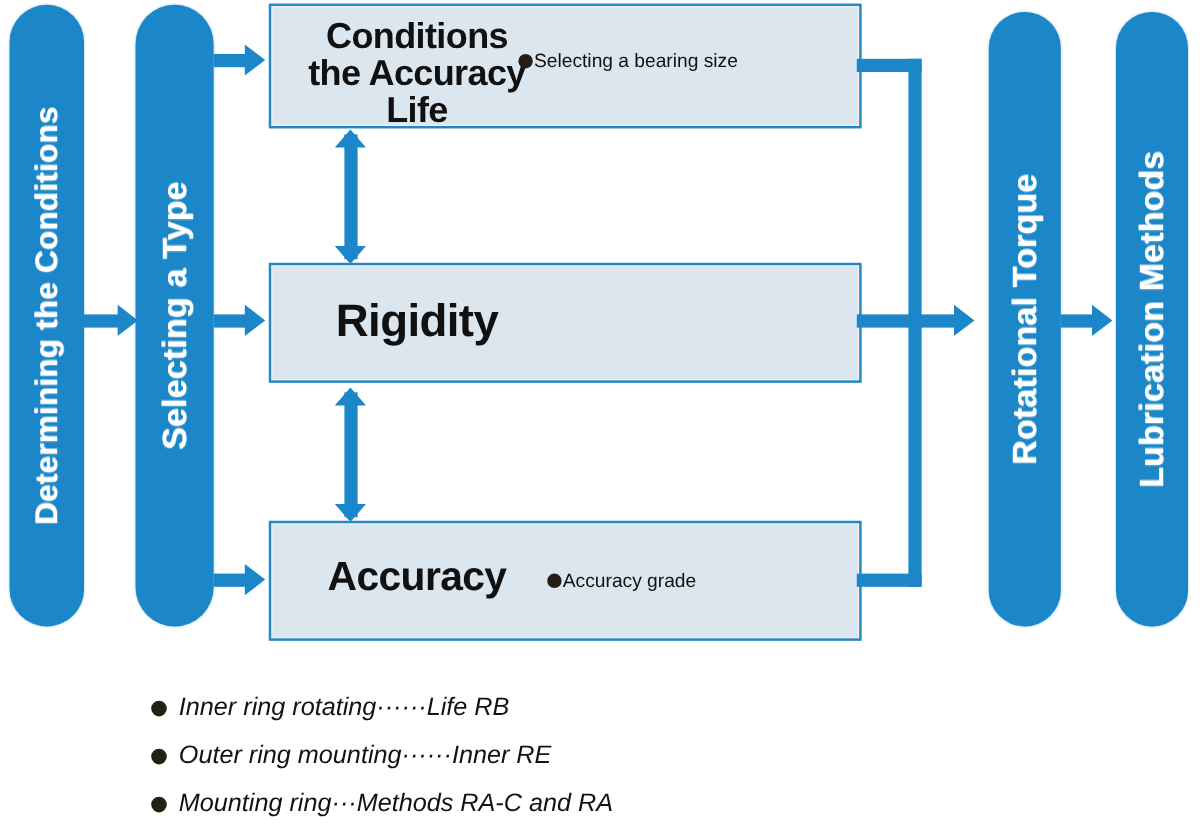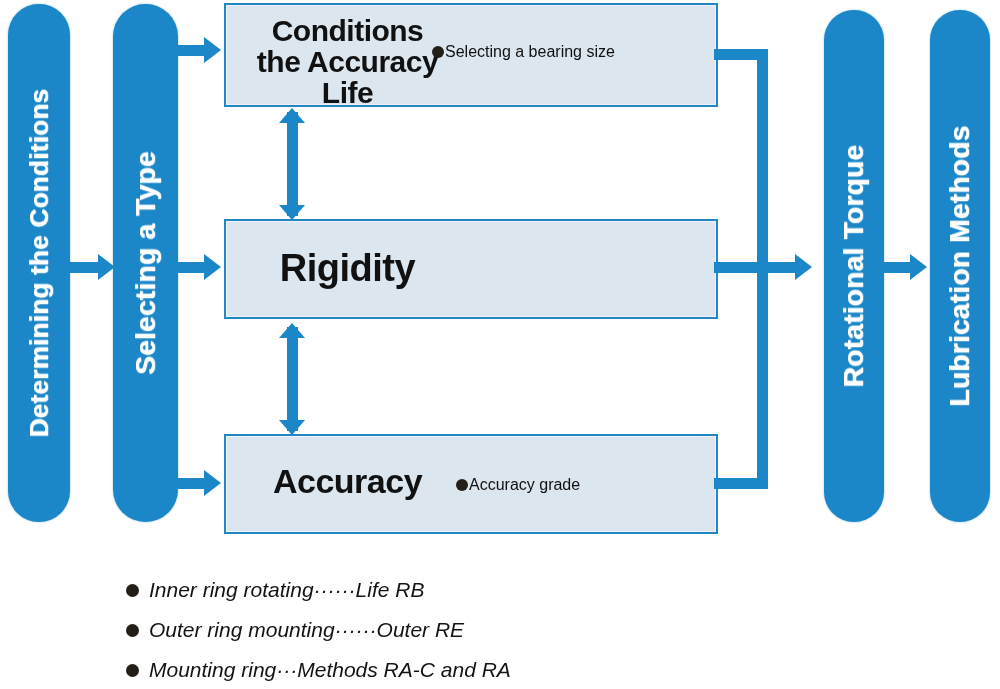--- a/index.html
+++ b/index.html
@@ -193,7 +193,7 @@
       <span class="bullet"></span>
       <span>Outer ring mounting</span>
       <span>······</span>
-      <span>Outer RE</span>
+      <span>Inner RE</span>
     </div>
     <div class="row">
       <span class="bullet"></span>

